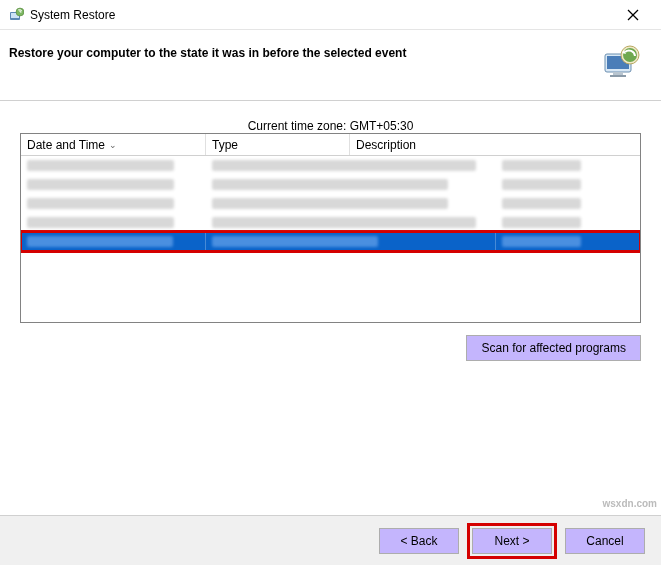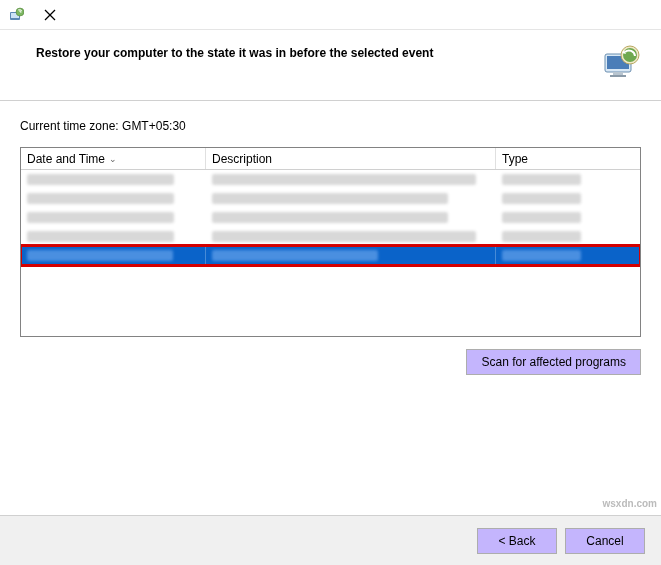--- a/index.html
+++ b/index.html
@@ -190,6 +190,7 @@
       <path d="M10 3 A3 3 0 0 1 14 4" stroke="#fff" stroke-width="0.8" fill="none"></path>
     </svg>
   </span>
+  <span class="title">System Restore</span>
   <div class="close">
     <svg width="12" height="12" viewBox="0 0 12 12">
       <line x1="1" y1="1" x2="11" y2="11" stroke="#000" stroke-width="1.2"></line>

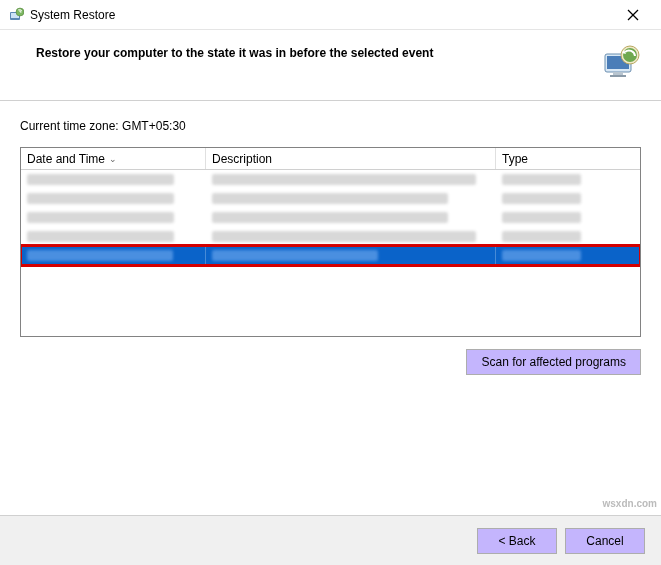--- a/index.html
+++ b/index.html
@@ -47,7 +47,7 @@
     .header {
       display: flex;
       align-items: flex-start;
-      padding: 12px 20px 18px 36px;
+      padding: 12px 20px 18px 9px;
     }
     .header .heading {
       font-weight: bold;

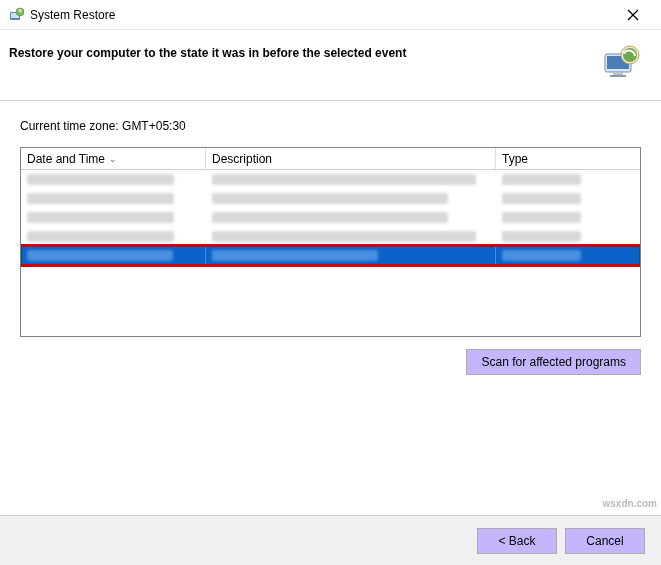--- a/index.html
+++ b/index.html
@@ -64,7 +64,7 @@
       padding: 18px 20px 10px 20px;
     }
     .tz {
-      margin-bottom: 14px;
+      text-align: center;
     }
     .table-wrap {
       border: 1px solid #828282;

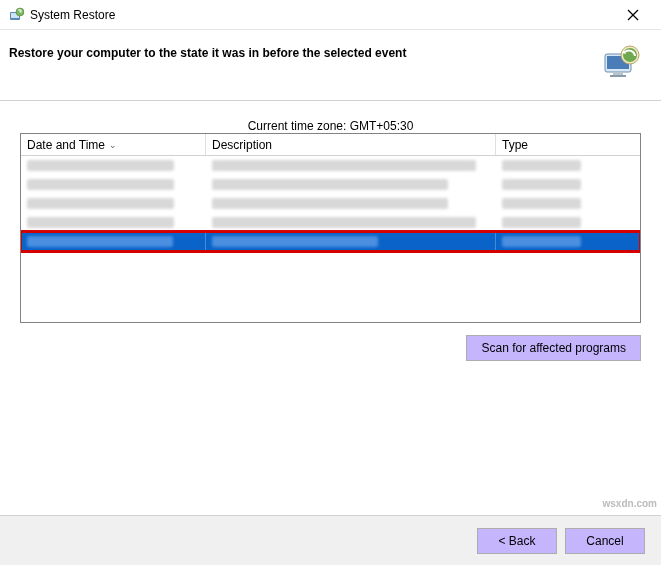--- a/index.html
+++ b/index.html
@@ -225,11 +225,11 @@
           <span>Date and Time</span>
           <span class="sort-arrow">⌄</span>
         </div>
+        <div class="th col-type">
+          <span>Type</span>
+        </div>
         <div class="th col-desc">
           <span>Description</span>
-        </div>
-        <div class="th col-type">
-          <span>Type</span>
         </div>
       </div>
       <div class="tbody">

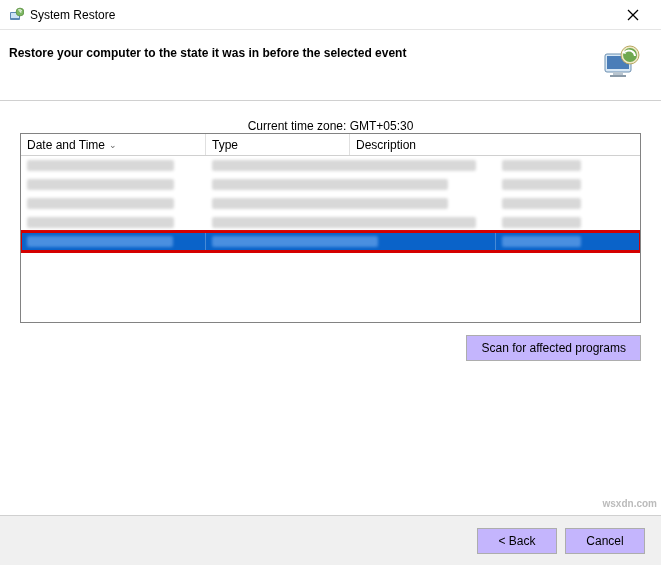--- a/index.html
+++ b/index.html
@@ -306,6 +306,9 @@
 
 <div class="footer">
   <button class="btn">&lt; Back</button>
+  <span class="next-highlight">
+    <button class="btn">Next &gt;</button>
+  </span>
   <button class="btn">Cancel</button>
 </div>
 

